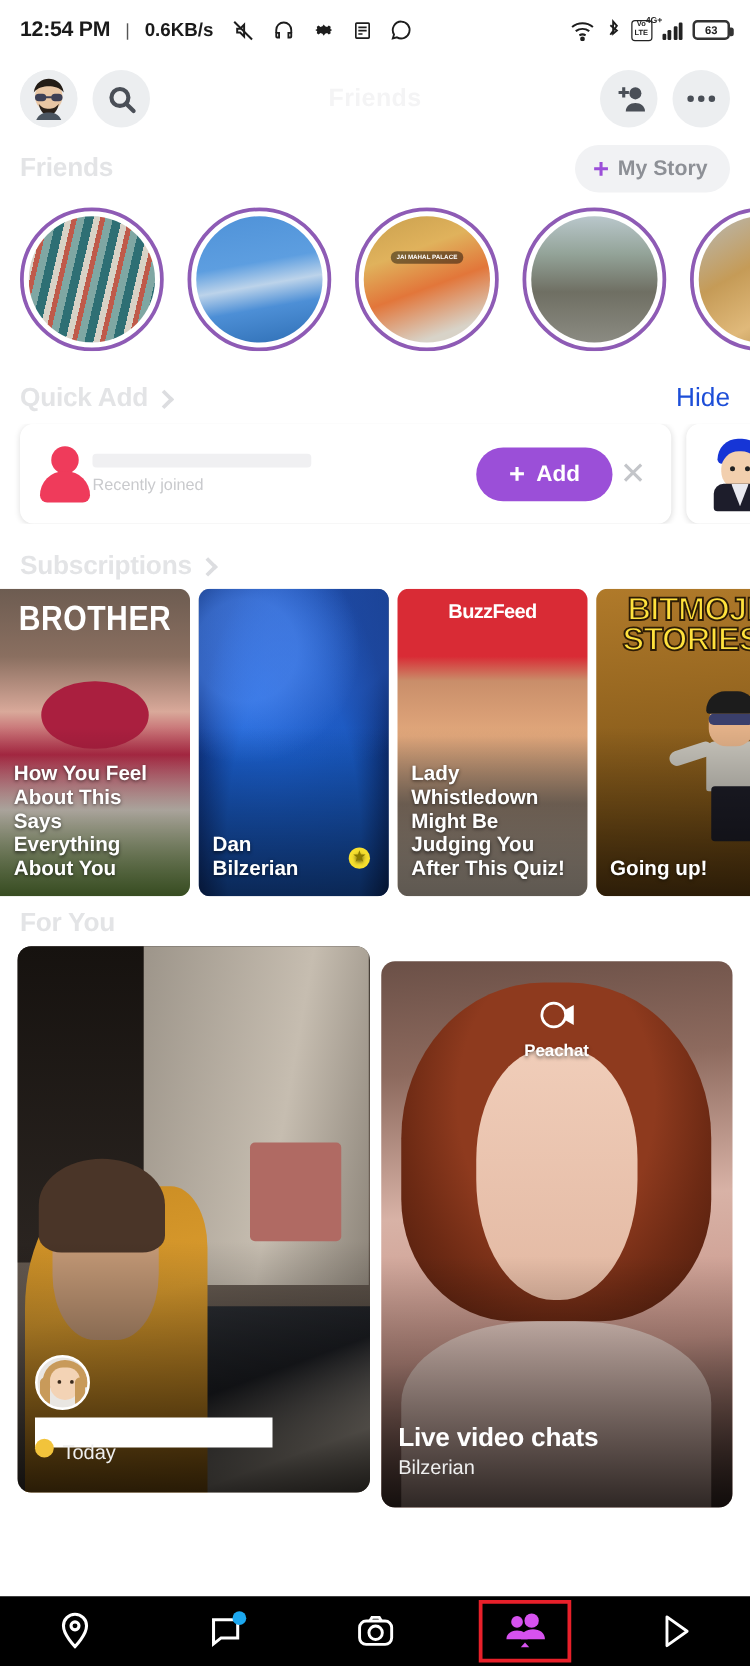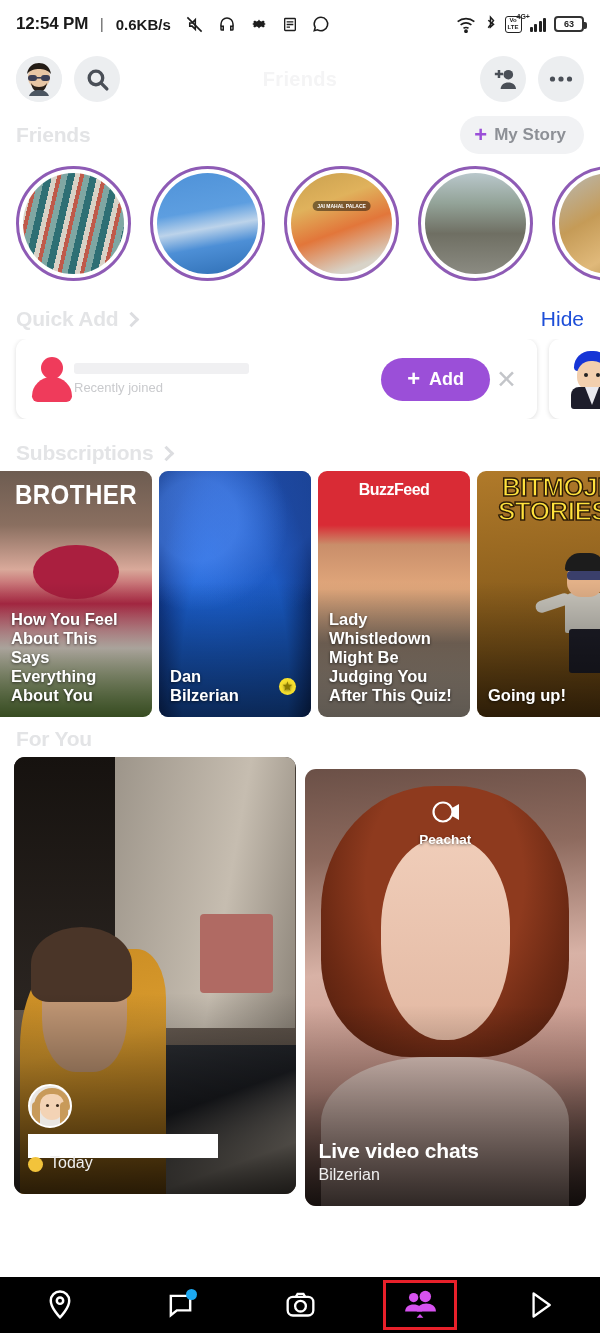--- a/index.html
+++ b/index.html
@@ -201,7 +201,7 @@
   .fa-e{position:absolute;top:18px;width:3px;height:3px;background:#3a2a1c;border-radius:50%;}
   .fa-sd{position:absolute;top:16px;width:8px;height:24px;background:#c89a5a;border-radius:5px;}
   .redact{position:absolute;left:14px;bottom:36px;width:190px;height:24px;background:#fff;z-index:6;}
-  .today{display:flex;align-items:flex-end;gap:7px;margin-top:26px;}
+  .today{display:flex;align-items:flex-start;gap:7px;margin-top:26px;}
   .dot-y{width:15px;height:15px;border-radius:50%;background:#f2c33b;flex:0 0 auto;}
 
   

